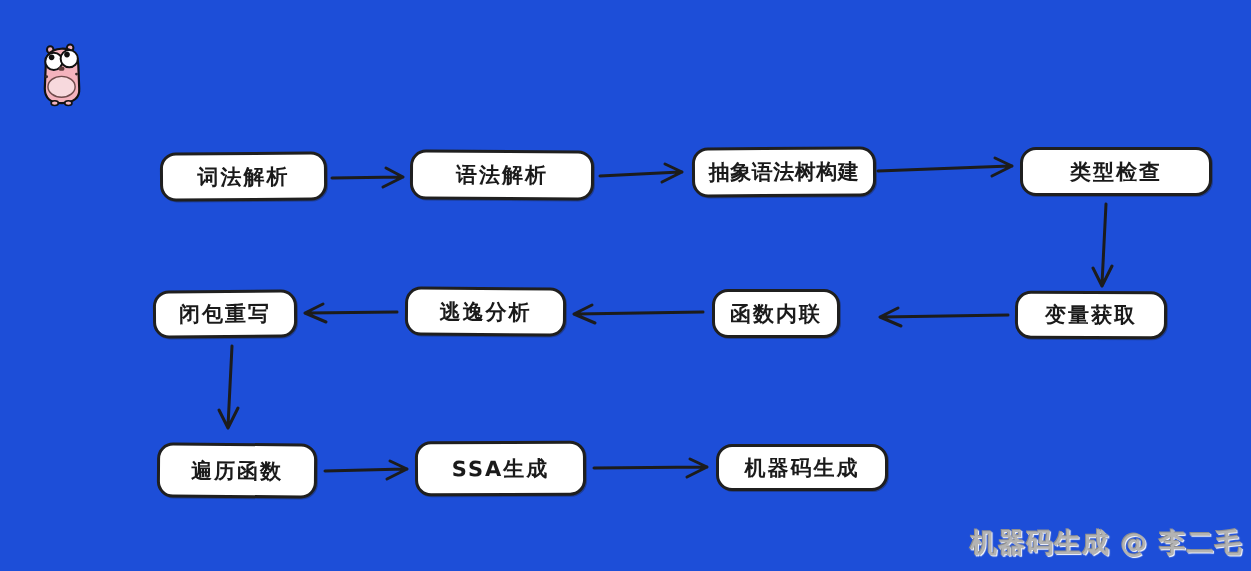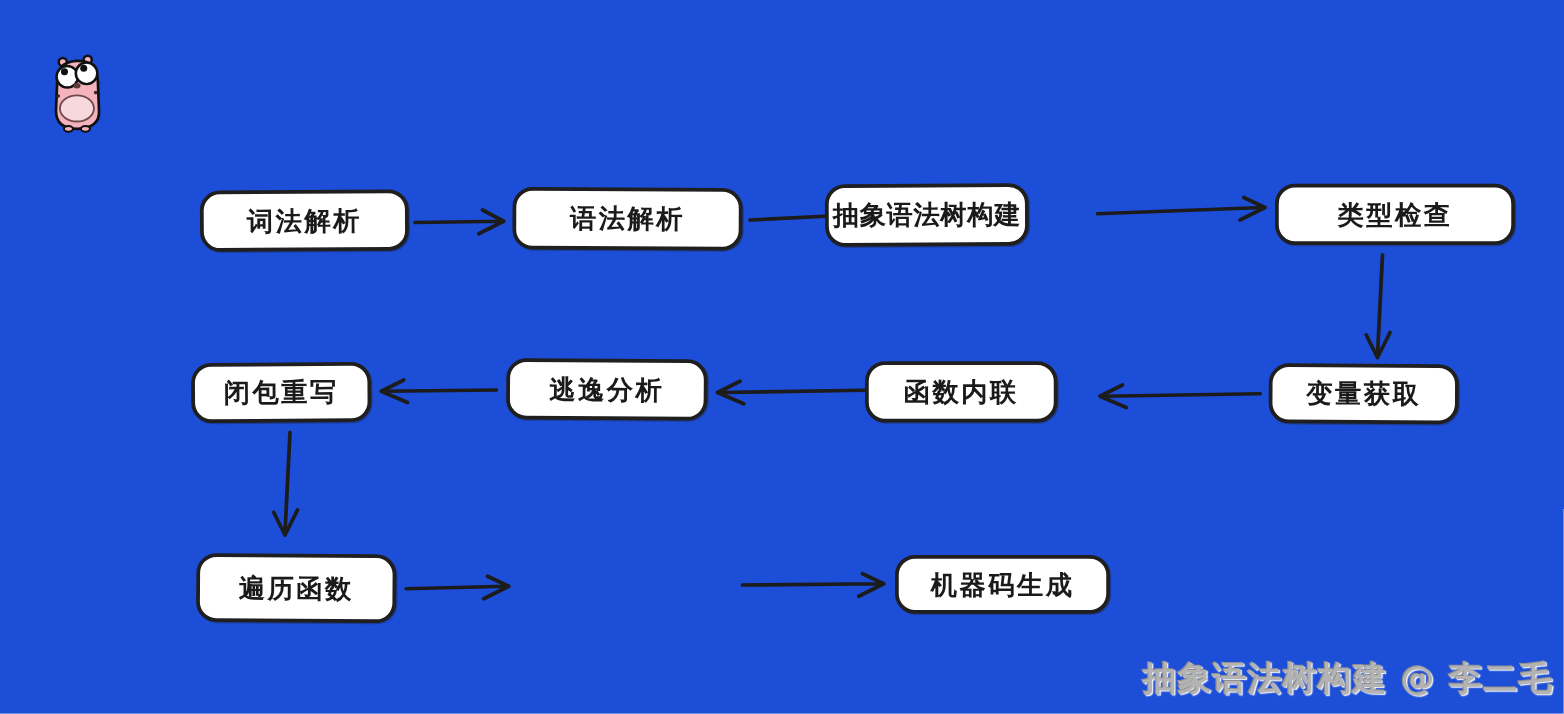--- a/index.html
+++ b/index.html
@@ -29,7 +29,7 @@
   }
   .n0  { left: 160px;  top: 152px; width: 167px; height: 49px; transform: rotate(-0.4deg); }
   .n1  { left: 410px;  top: 150px; width: 184px; height: 50px; transform: rotate(0.3deg); }
-  .n2  { left: 660px;  top: 147px; width: 163px; height: 50px; transform: rotate(-0.3deg); letter-spacing: 0.5px; }
+  .n2  { left: 692px;  top: 147px; width: 184px; height: 50px; transform: rotate(-0.3deg); letter-spacing: 0.5px; }
   .n3  { left: 1020px; top: 147px; width: 192px; height: 49px; }
   .n4  { left: 1015px; top: 291px; width: 152px; height: 48px; transform: rotate(0.3deg); }
   .n5  { left: 692px;  top: 289px; width: 154px; height: 49px; }

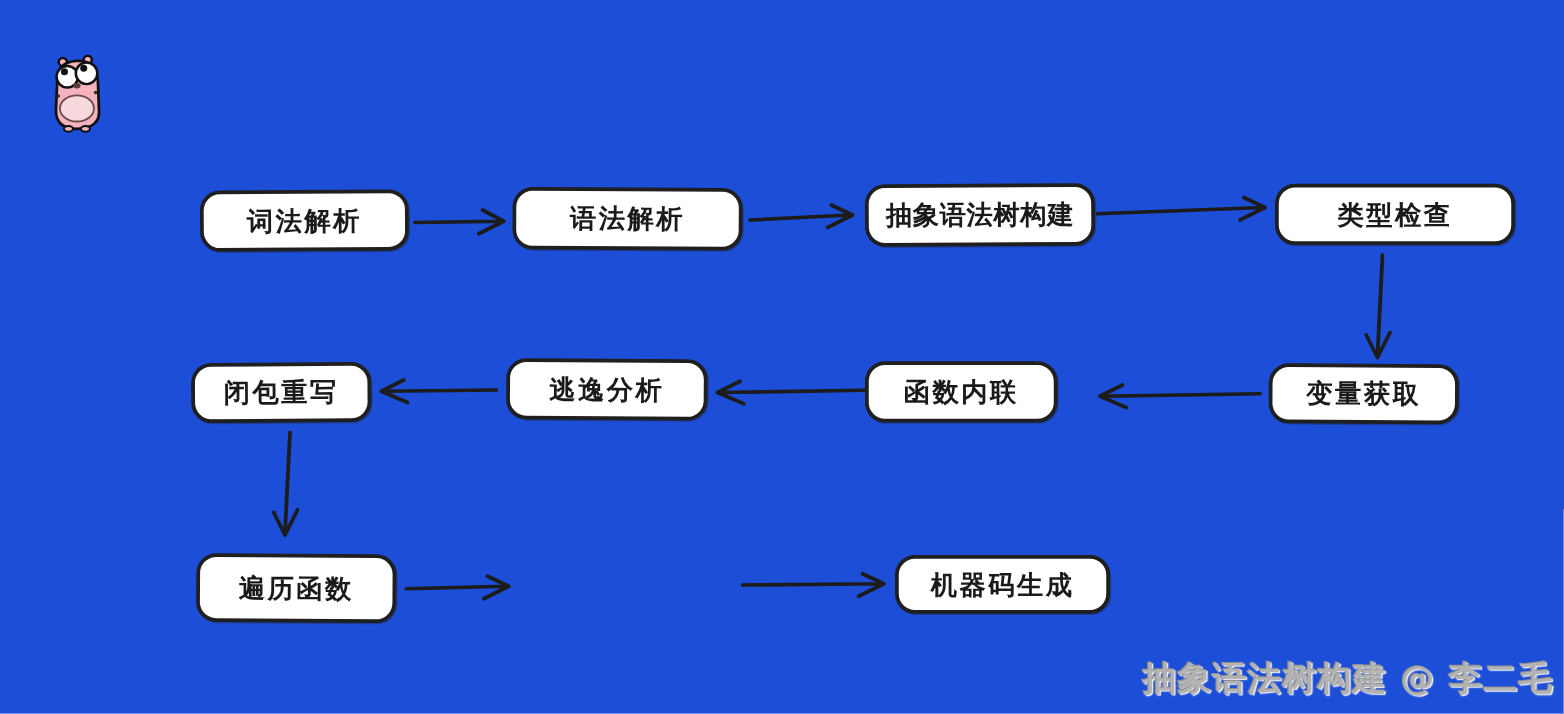--- a/index.html
+++ b/index.html
@@ -32,7 +32,7 @@
   .n2  { left: 692px;  top: 147px; width: 184px; height: 50px; transform: rotate(-0.3deg); letter-spacing: 0.5px; }
   .n3  { left: 1020px; top: 147px; width: 192px; height: 49px; }
   .n4  { left: 1015px; top: 291px; width: 152px; height: 48px; transform: rotate(0.3deg); }
-  .n5  { left: 692px;  top: 289px; width: 154px; height: 49px; }
+  .n5  { left: 712px;  top: 289px; width: 128px; height: 49px; }
   .n6  { left: 405px;  top: 287px; width: 161px; height: 49px; transform: rotate(0.4deg); }
   .n7  { left: 153px;  top: 290px; width: 144px; height: 48px; transform: rotate(-0.4deg); }
   .n8  { left: 157px;  top: 443px; width: 160px; height: 55px; transform: rotate(0.4deg); }

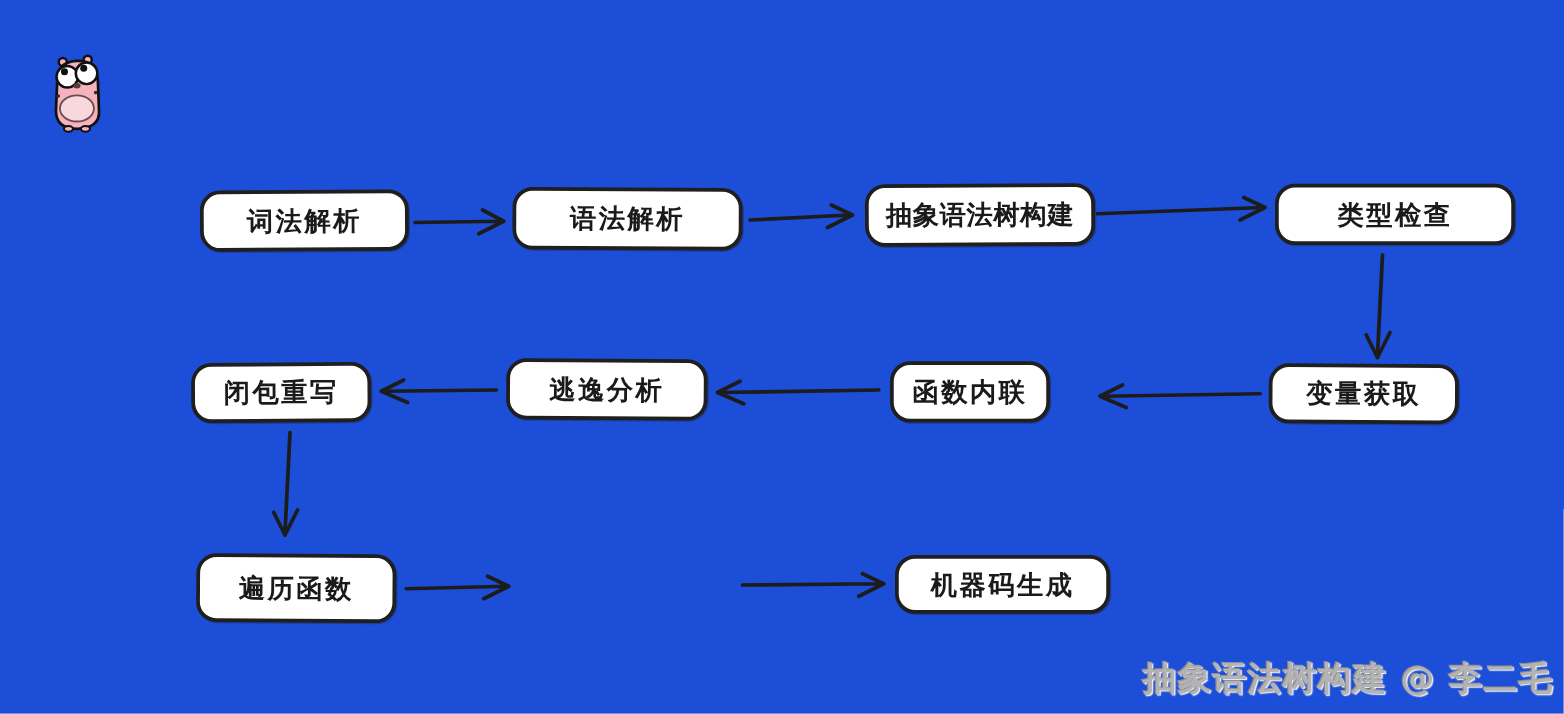--- a/index.html
+++ b/index.html
@@ -122,6 +122,7 @@
   <div class="node n6">逃逸分析</div>
   <div class="node n7">闭包重写</div>
   <div class="node n8">遍历函数</div>
+  <div class="node n9">SSA生成</div>
   <div class="node n10">机器码生成</div>
 
   <div class="watermark">抽象语法树构建 @ 李二毛</div>

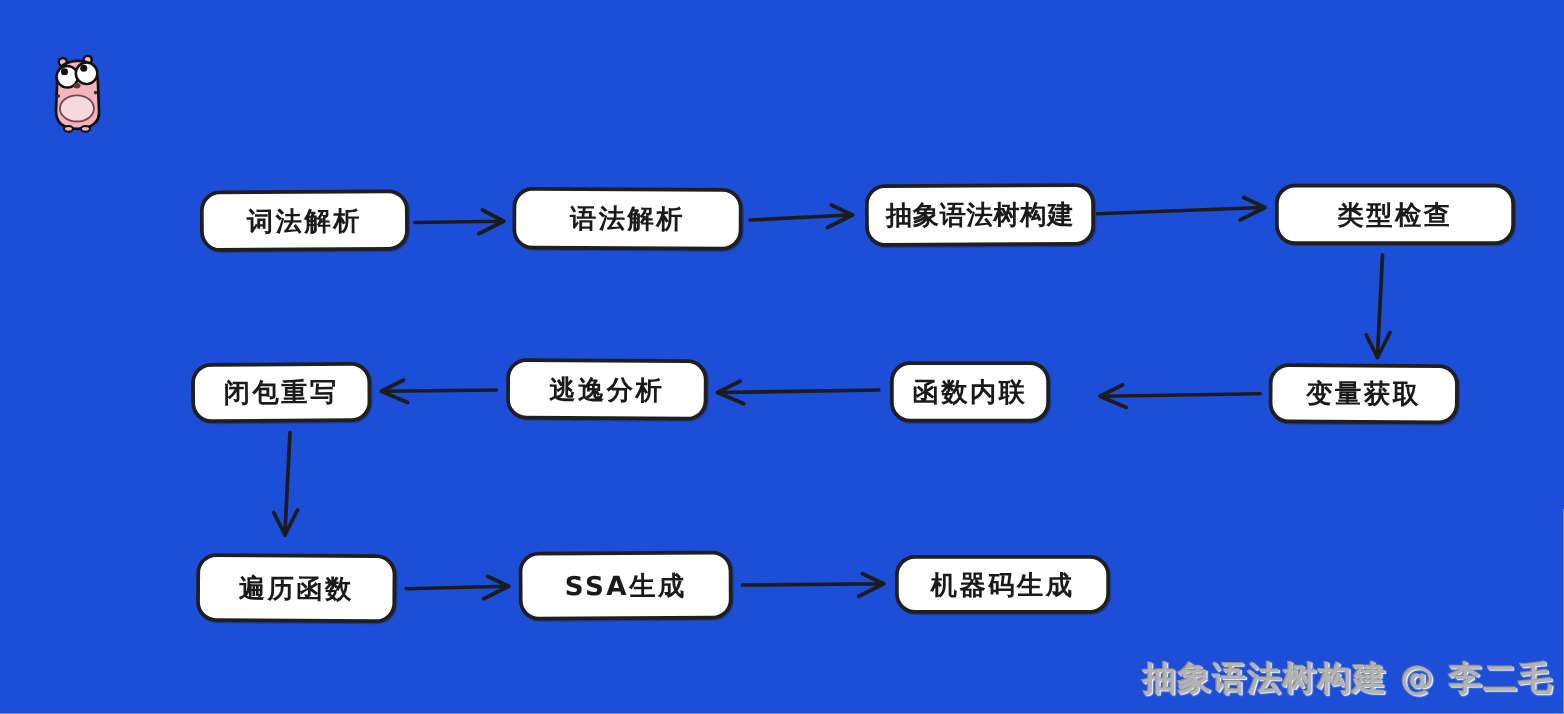--- a/index.html
+++ b/index.html
@@ -125,7 +125,7 @@
   <div class="node n9">SSA生成</div>
   <div class="node n10">机器码生成</div>
 
-  <div class="watermark">抽象语法树构建 @ 李二毛</div>
+  <div class="watermark">机器码生成 @ 李二毛</div>
 
 </div>
 

